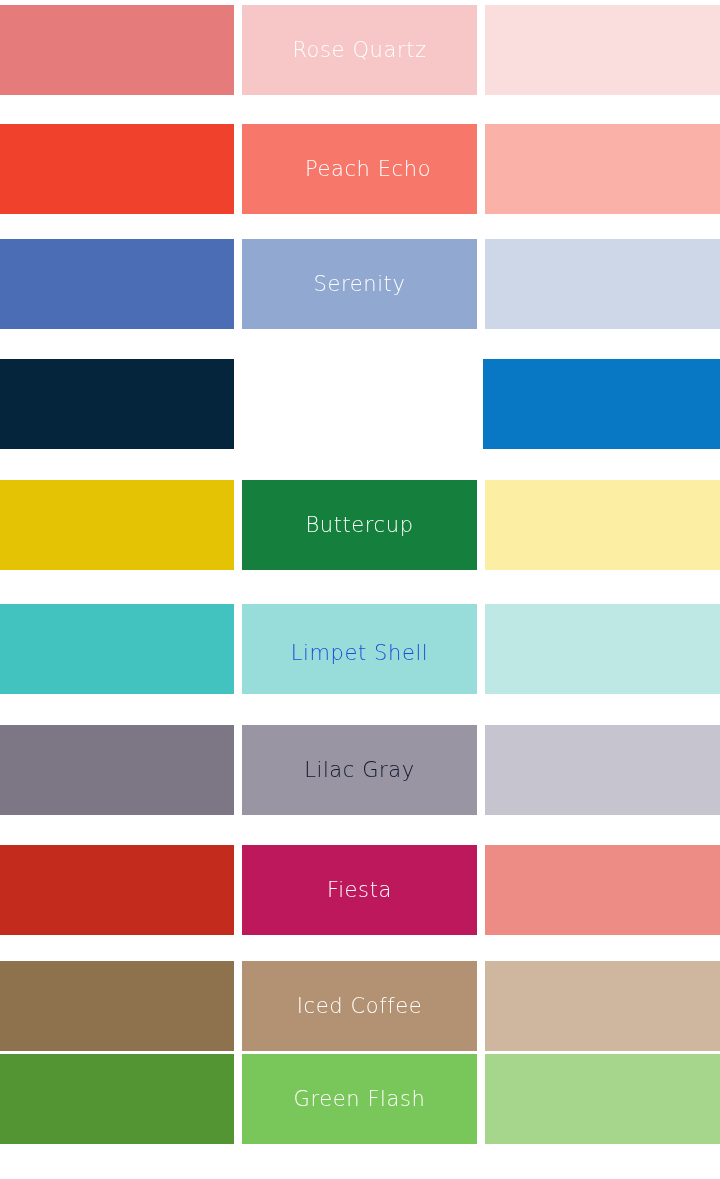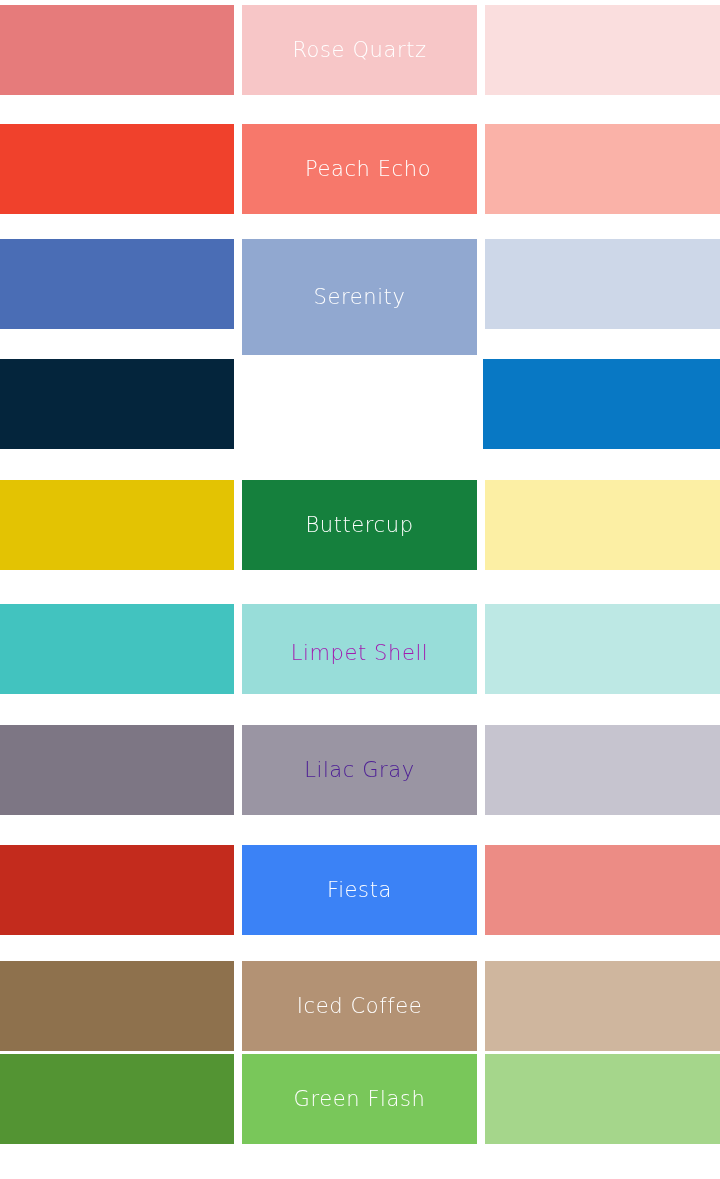--- a/index.html
+++ b/index.html
@@ -89,7 +89,7 @@
     </div>
     <div class="palette-row" style="top: 239px; height: 90px;">
       <div class="swatch shade-dark" style="height: 90px; background: rgb(74, 109, 181);"></div>
-      <div class="swatch shade-mid" style="height: 116px; background: rgb(145, 168, 208);">
+      <div class="swatch shade-mid" style="height: 90px; background: rgb(145, 168, 208);">
         <span class="swatch-label" style="color: rgb(255, 255, 255);">Serenity</span>
       </div>
       <div class="swatch shade-light" style="height: 90px; background: rgb(205, 215, 232);"></div>

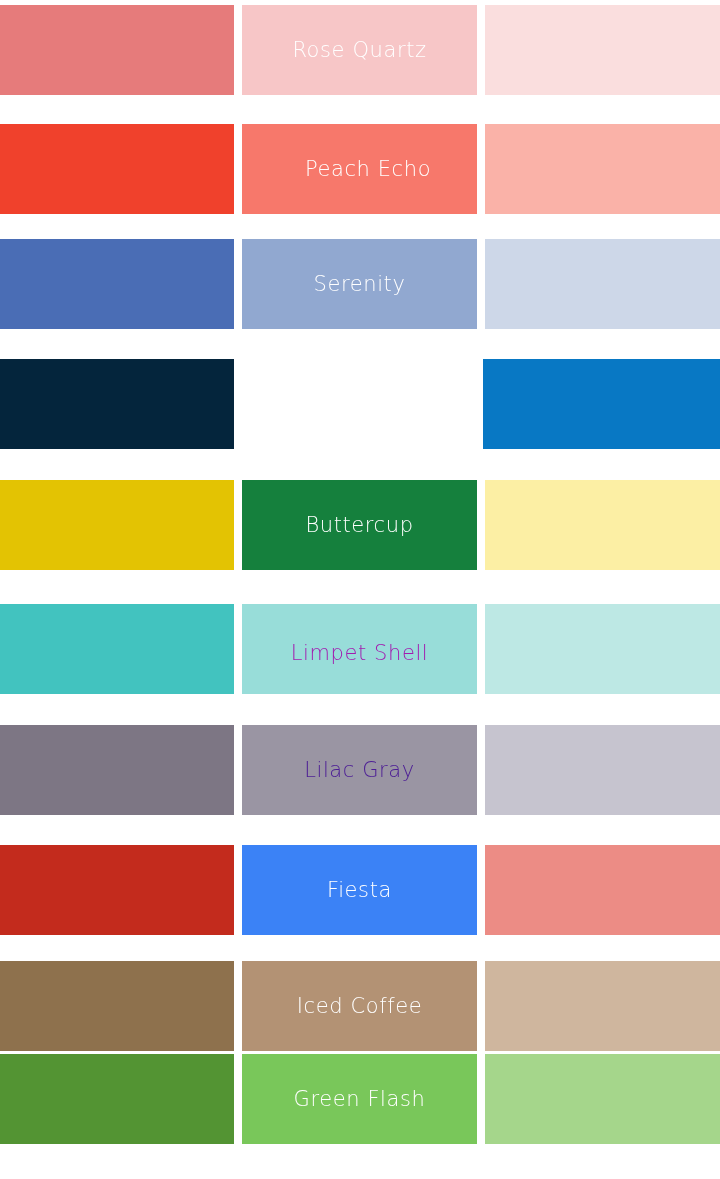--- a/index.html
+++ b/index.html
@@ -108,7 +108,7 @@
     <div class="palette-row" style="top: 604px; height: 90px;">
       <div class="swatch shade-dark" style="height: 90px; background: rgb(66, 195, 191);"></div>
       <div class="swatch shade-mid" style="height: 90px; background: rgb(152, 221, 217);">
-        <span class="swatch-label" style="color: #a21caf; margin-top: 8px;">Limpet Shell</span>
+        <span class="swatch-label" style="color: #1d4ed8; margin-top: 8px;">Limpet Shell</span>
       </div>
       <div class="swatch shade-light" style="height: 90px; background: rgb(189, 232, 228);"></div>
     </div>

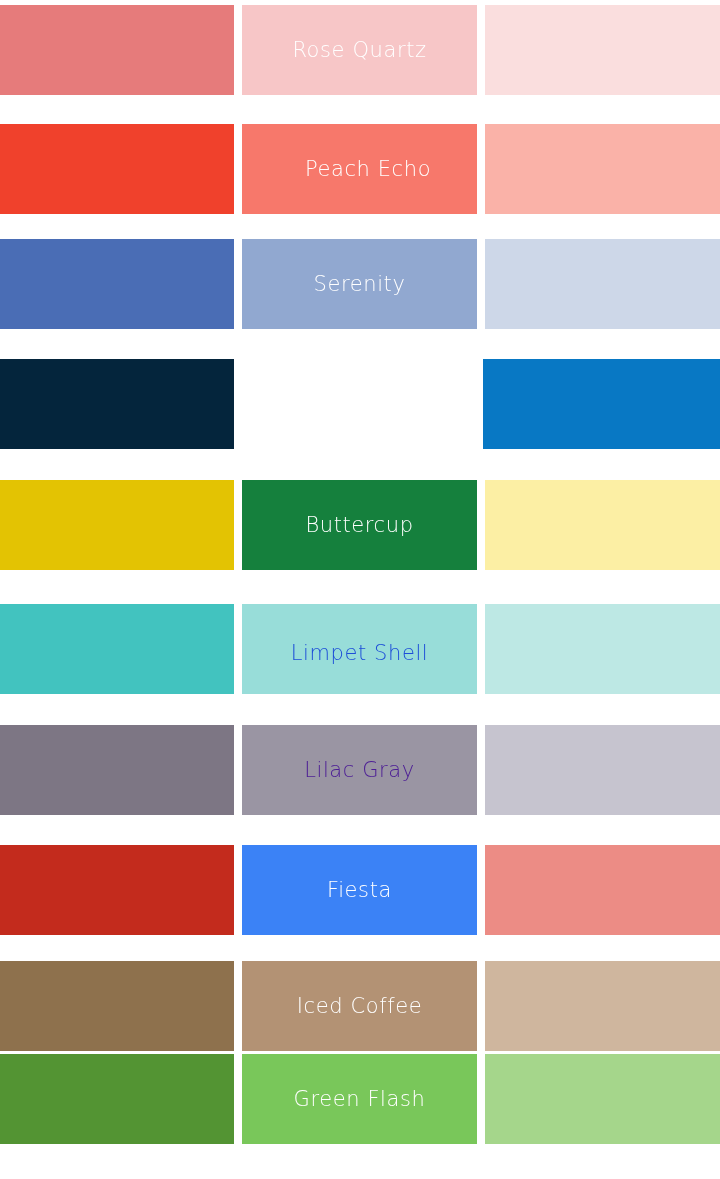--- a/index.html
+++ b/index.html
@@ -115,7 +115,7 @@
     <div class="palette-row" style="top: 725px; height: 90px;">
       <div class="swatch shade-dark" style="height: 90px; background: rgb(125, 118, 132);"></div>
       <div class="swatch shade-mid" style="height: 90px; background: rgb(154, 149, 163);">
-        <span class="swatch-label" style="color: #4c1d95;">Lilac Gray</span>
+        <span class="swatch-label" style="color: #0f172a;">Lilac Gray</span>
       </div>
       <div class="swatch shade-light" style="height: 90px; background: rgb(198, 196, 207);"></div>
     </div>

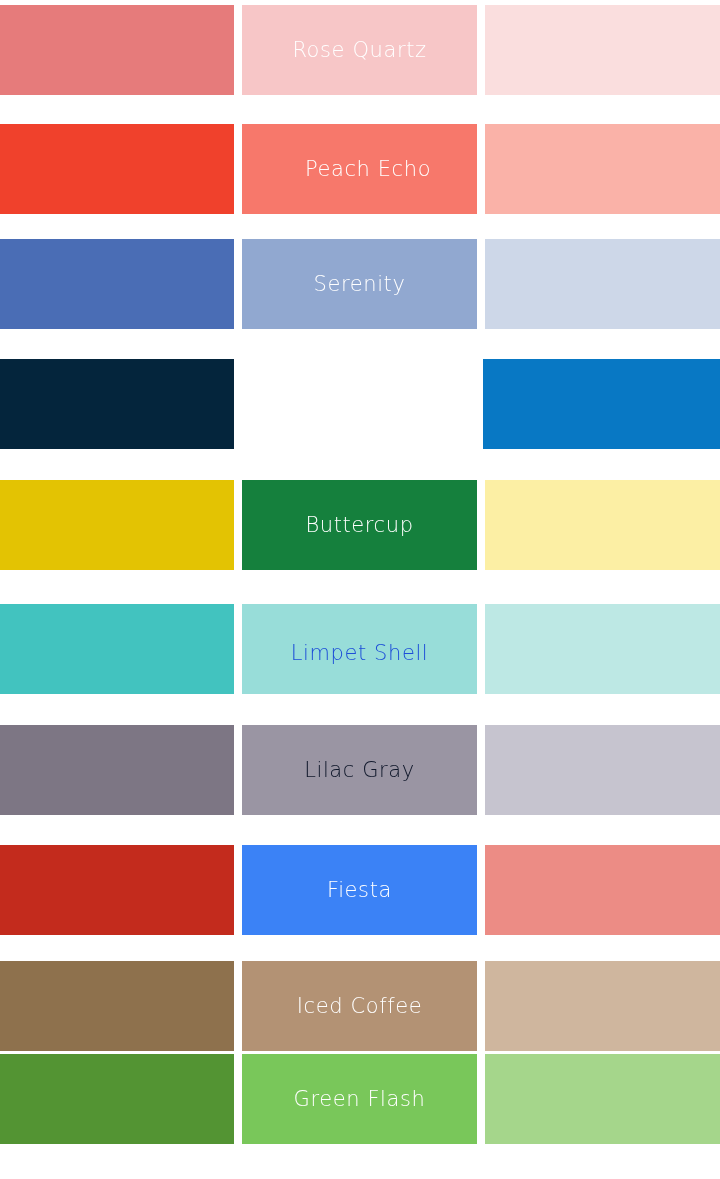--- a/index.html
+++ b/index.html
@@ -121,7 +121,7 @@
     </div>
     <div class="palette-row" style="top: 845px; height: 90px;">
       <div class="swatch shade-dark" style="height: 90px; background: rgb(195, 43, 29);"></div>
-      <div class="swatch shade-mid" style="height: 90px; background: #3b82f6;">
+      <div class="swatch shade-mid" style="height: 90px; background: #be185d;">
         <span class="swatch-label" style="color: rgb(255, 255, 255);">Fiesta</span>
       </div>
       <div class="swatch shade-light" style="height: 90px; background: rgb(236, 140, 133);"></div>

